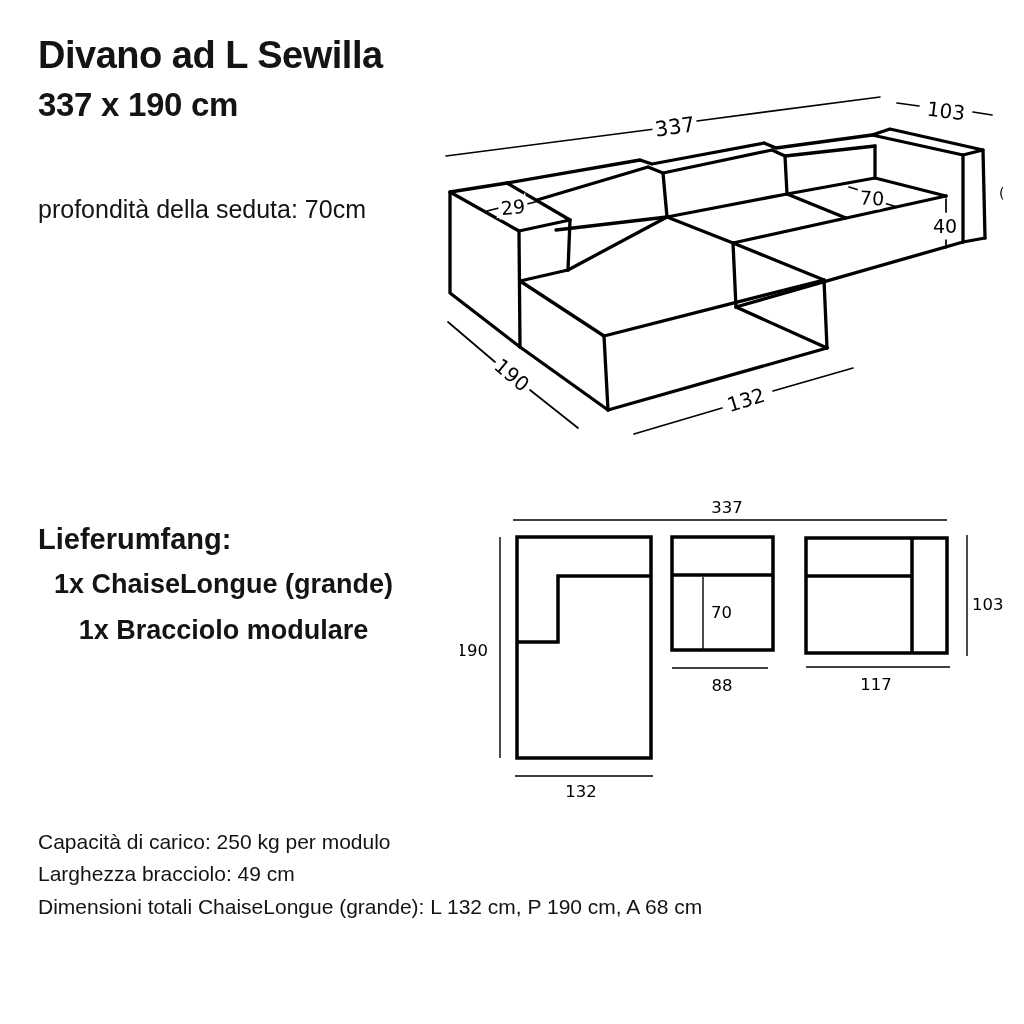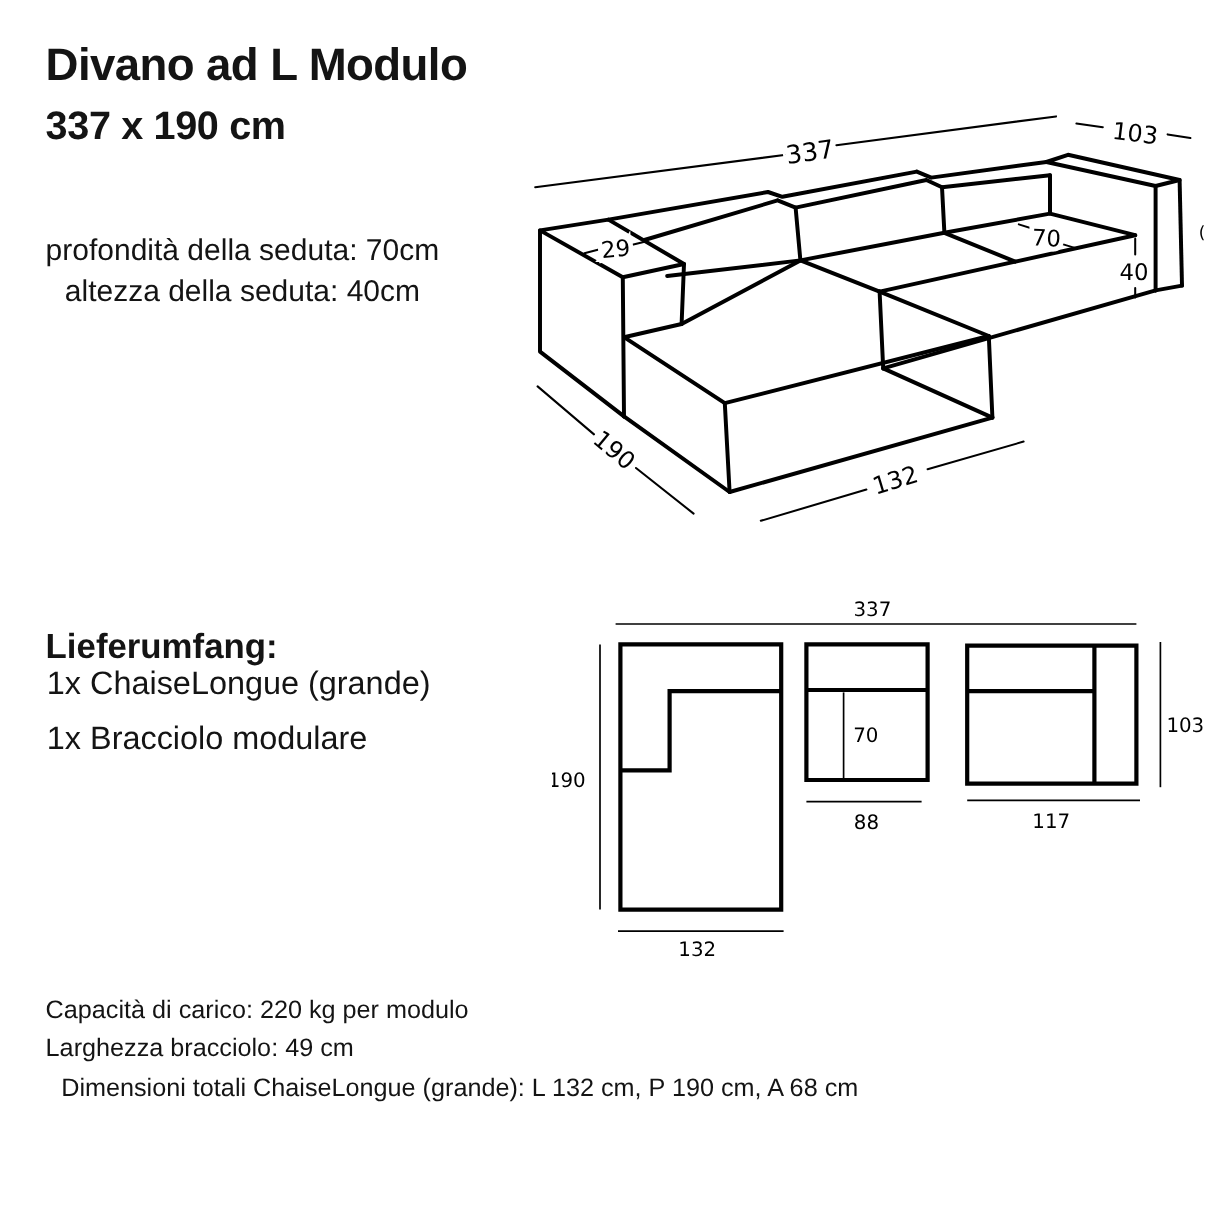--- a/index.html
+++ b/index.html
@@ -64,7 +64,7 @@
 
 <div class="canvas">
 
-  <div class="abs title">Divano ad L Modulo</div>
+  <div class="abs title">Divano ad L Sewilla</div>
   <div class="abs subtitle">337 x 190 cm</div>
 
   <div class="abs seatinfo">

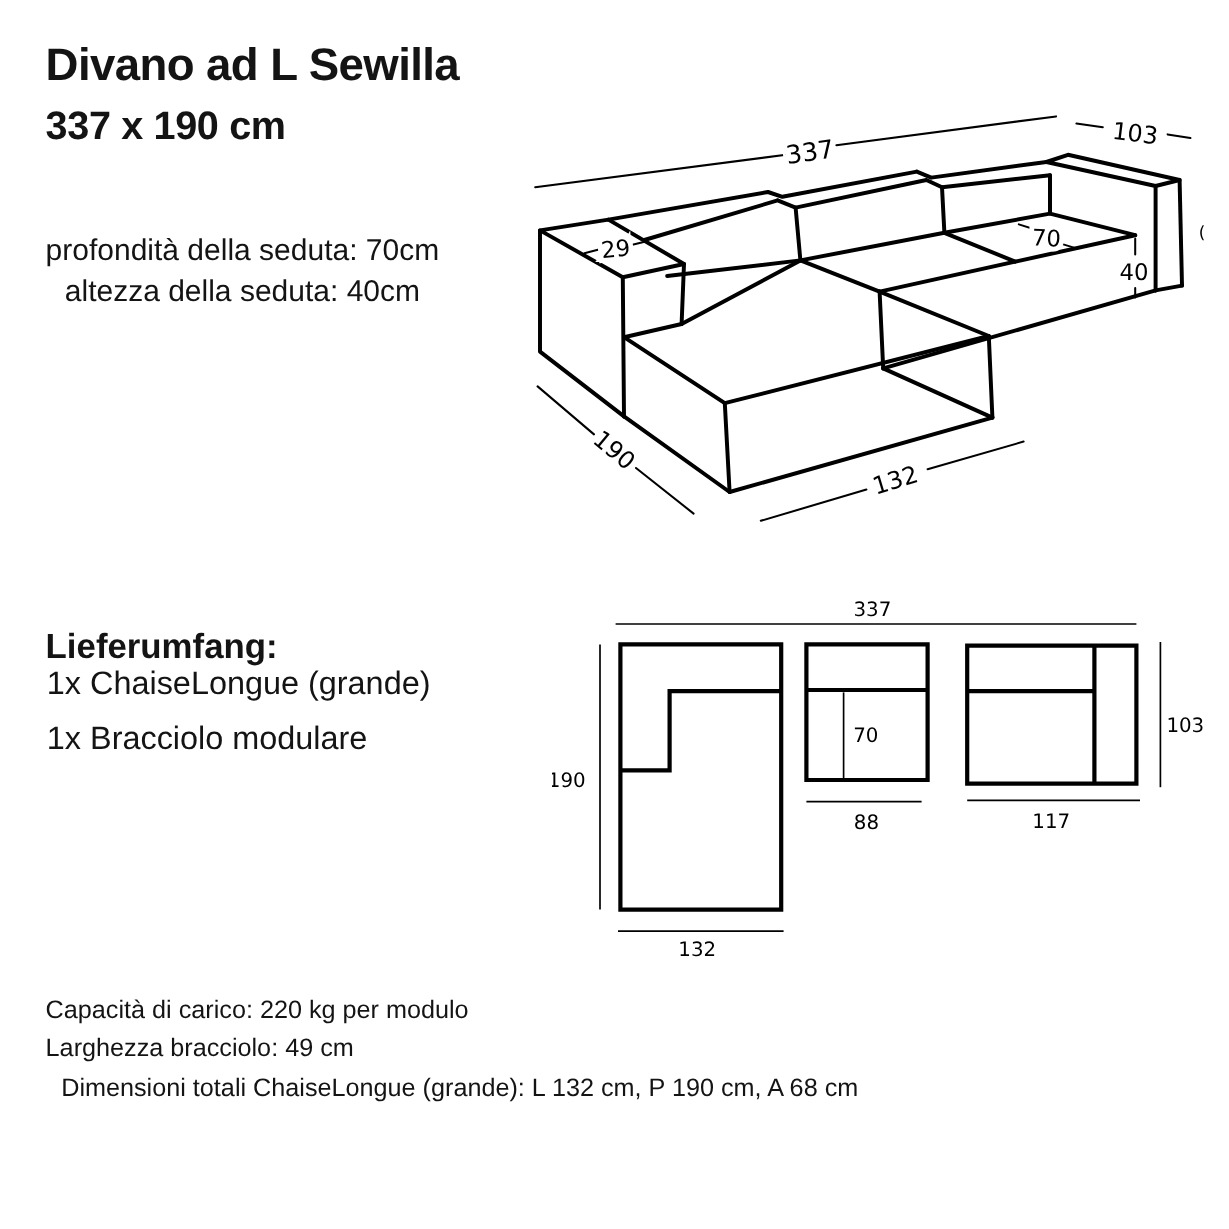--- a/index.html
+++ b/index.html
@@ -69,7 +69,6 @@
 
   <div class="abs seatinfo">
     <div>profondità della seduta: 70cm</div>
-    <div>altezza della seduta: 40cm</div>
   </div>
 
   <div class="abs delivery-heading">Lieferumfang:</div>

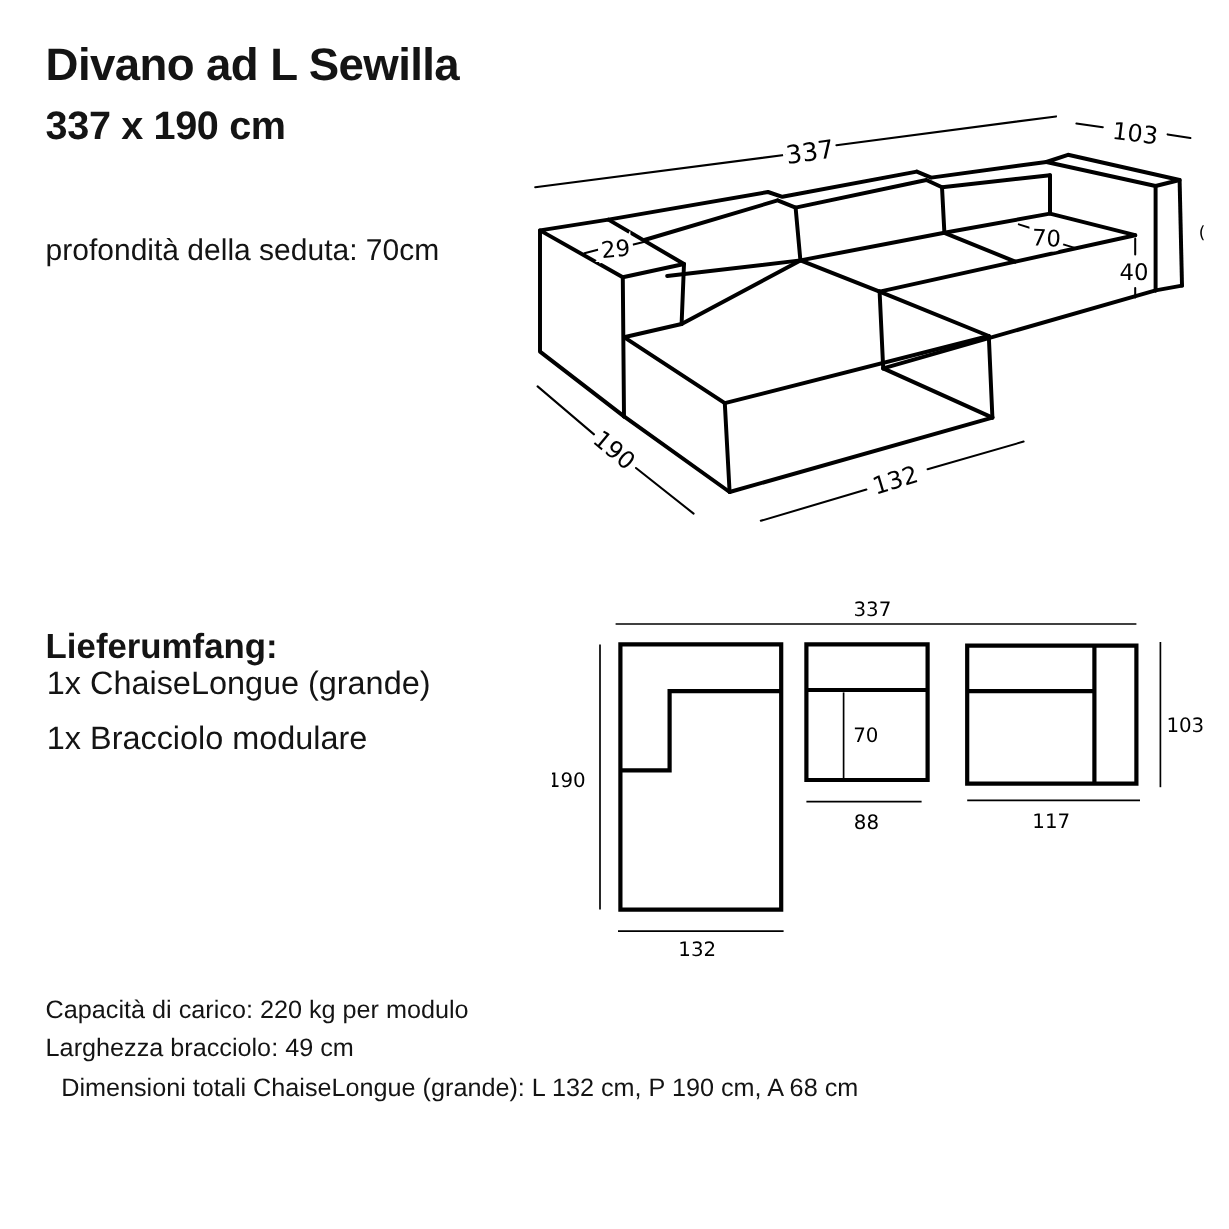--- a/index.html
+++ b/index.html
@@ -30,8 +30,8 @@
   }
   .delivery-list{
     left:38px;top:545px;
-    font-size:27px;line-height:46px;font-weight:400;
-    list-style:none;margin:1px;padding:0;
+    font-size:27px;line-height:46px;font-weight:700;
+    list-style:none;margin:16px;padding:0;text-align:center;
   }
   .capacity{
     left:38px;top:826px;

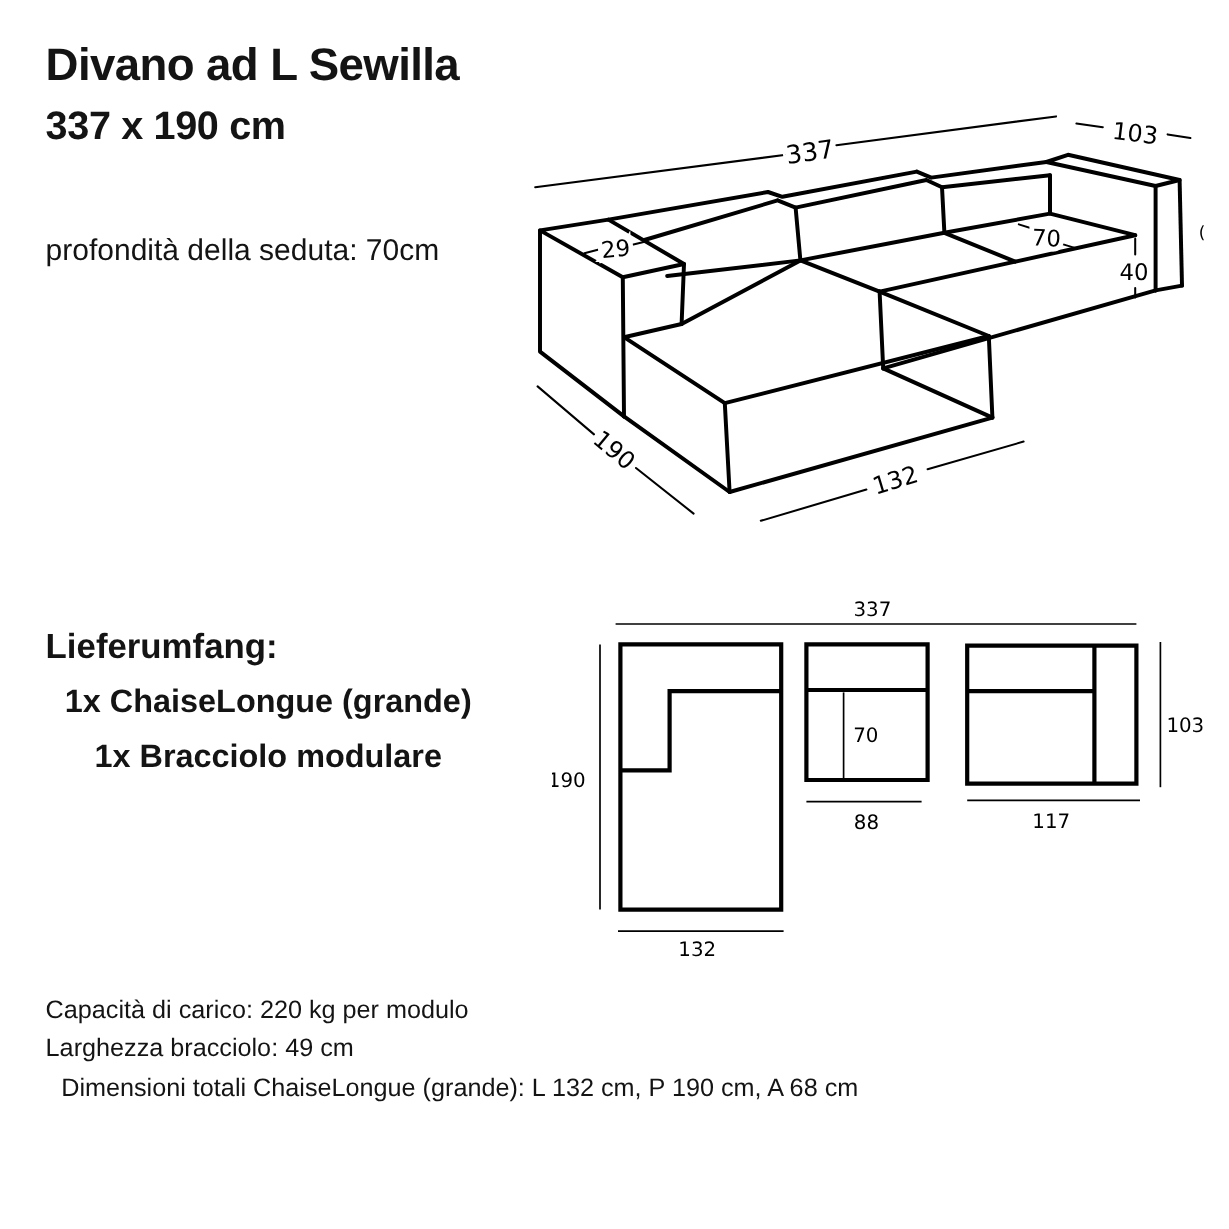--- a/index.html
+++ b/index.html
@@ -170,7 +170,7 @@
   </svg>
 
   <div class="abs capacity">
-    <div>Capacità di carico: 220 kg per modulo</div>
+    <div>Capacità di carico: 250 kg per modulo</div>
     <div>Larghezza bracciolo: 49 cm</div>
   </div>
 

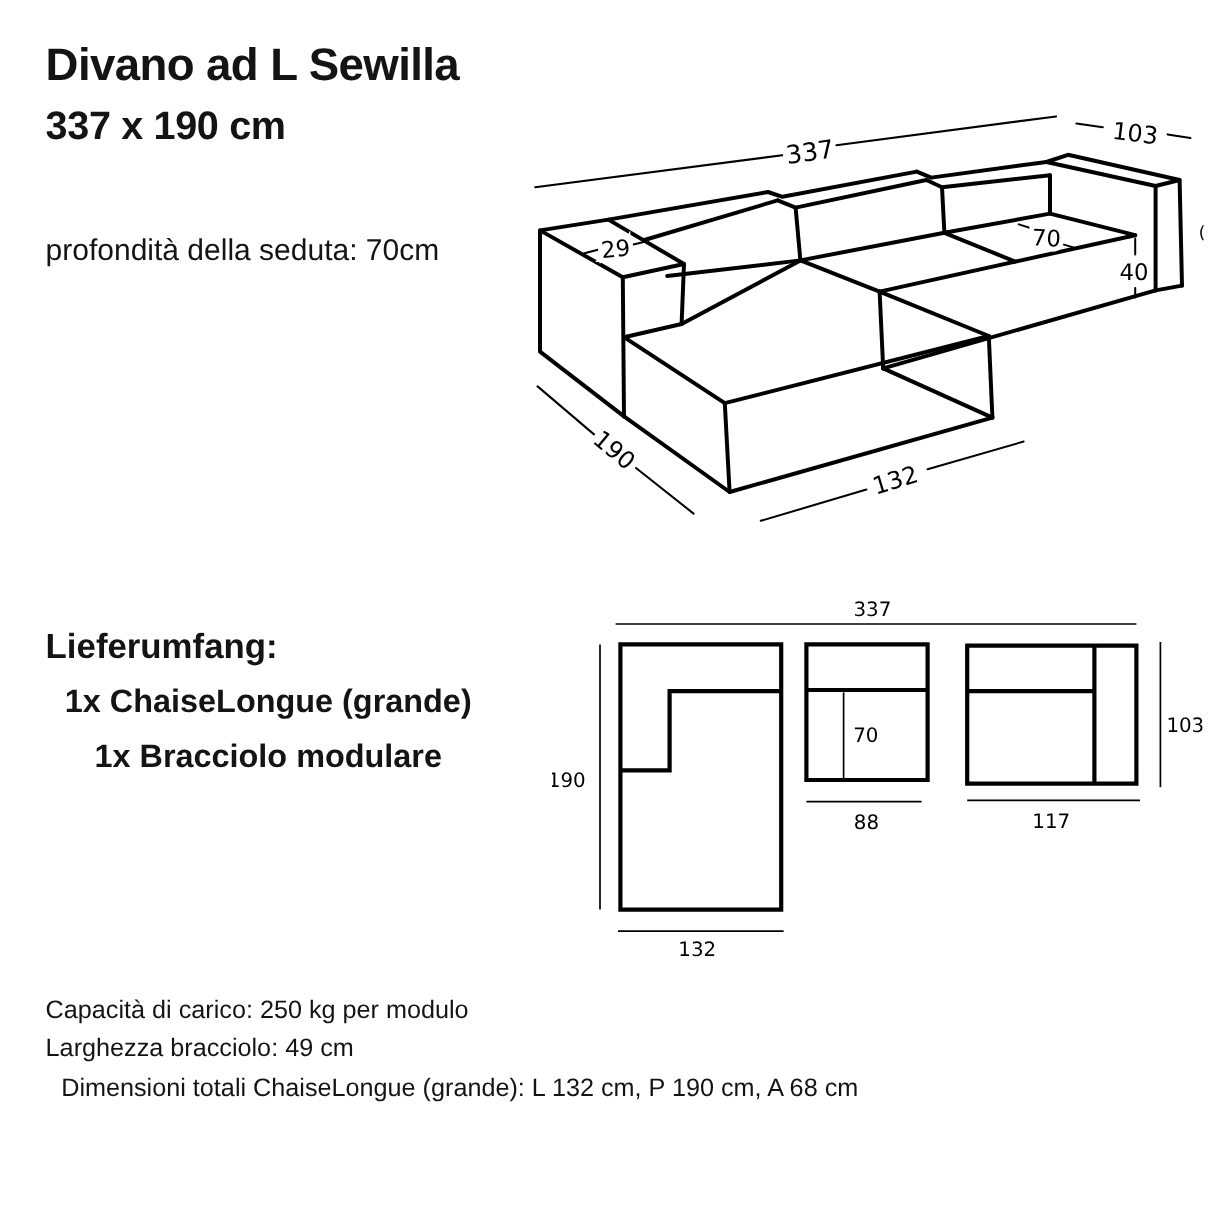--- a/index.html
+++ b/index.html
@@ -38,7 +38,7 @@
     font-size:21px;line-height:32px;
   }
   .totals{
-    left:51px;top:892px;
+    left:38px;top:892px;
     font-size:21px;line-height:30.5px;
   }
   svg text{

